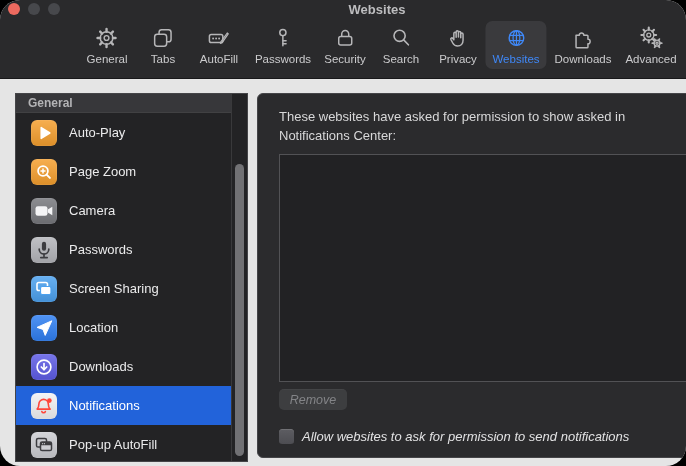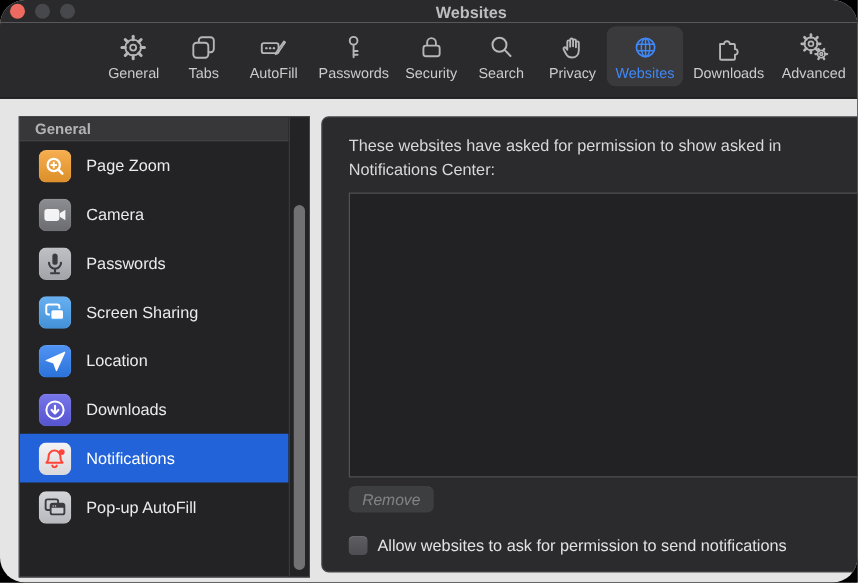--- a/index.html
+++ b/index.html
@@ -254,6 +254,14 @@
       <div id="sidebar-rows">
           <div class="sb-row">
     <span class="sb-icon" style="background-color: rgb(245, 159, 46);">
+              <svg width="26" height="26" viewBox="0 0 26 26">
+    <path d="M10.2,7.6 L18.8,13 L10.2,18.4 Z" fill="#ffffff" stroke="#ffffff" stroke-width="1.5" stroke-linejoin="round"></path>
+  </svg>
+            </span>
+    <span class="sb-label">Auto-Play</span>
+  </div>
+          <div class="sb-row">
+    <span class="sb-icon" style="background-color: rgb(245, 159, 46);">
               <svg width="26" height="26" viewBox="0 0 26 26" fill="none" stroke="#ffffff" stroke-linecap="round">
     <circle cx="12" cy="12" r="4.9" stroke-width="1.8"></circle>
     <line x1="15.6" y1="15.6" x2="18.9" y2="18.9" stroke-width="2"></line>

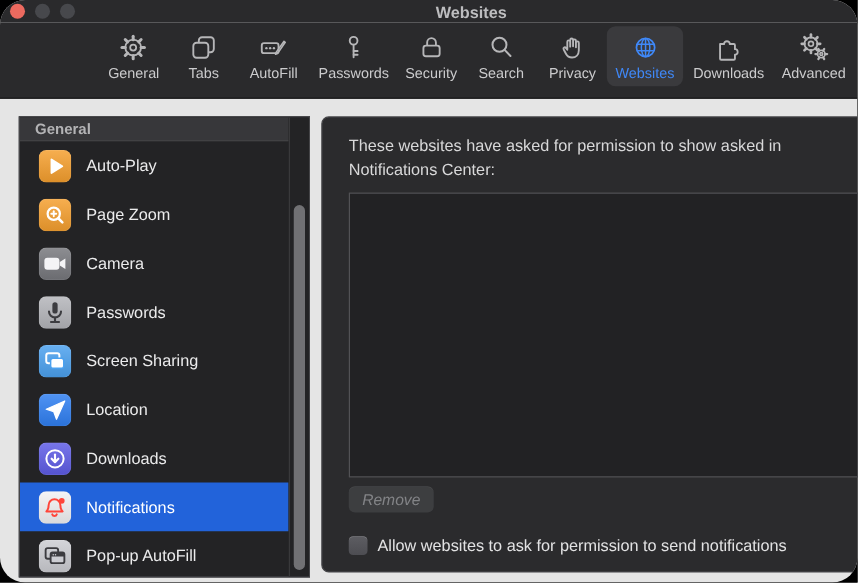--- a/index.html
+++ b/index.html
@@ -93,7 +93,7 @@
     box-shadow: inset 0 .5px 0 rgba(255,255,255,.07);
     font-style: italic;
   }
-  .checkbox-row { position:absolute; left:21px; top:335px; display:flex; align-items:center; gap:8px; }
+  .checkbox-row { position:absolute; left:21px; top:335px; display:flex; align-items:center; gap:8px;font-style:italic; }
   .checkbox {
     width:15px; height:15px; border-radius:3.5px;
     background:linear-gradient(#5d5d62,#4d4d52);

